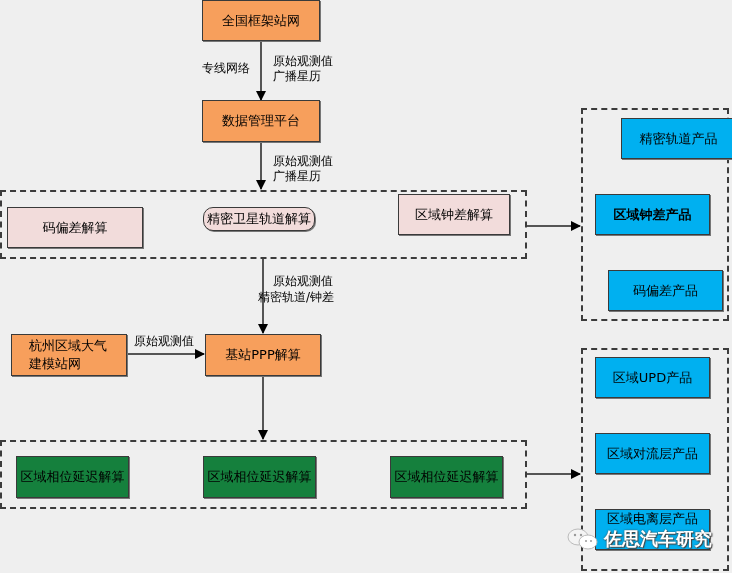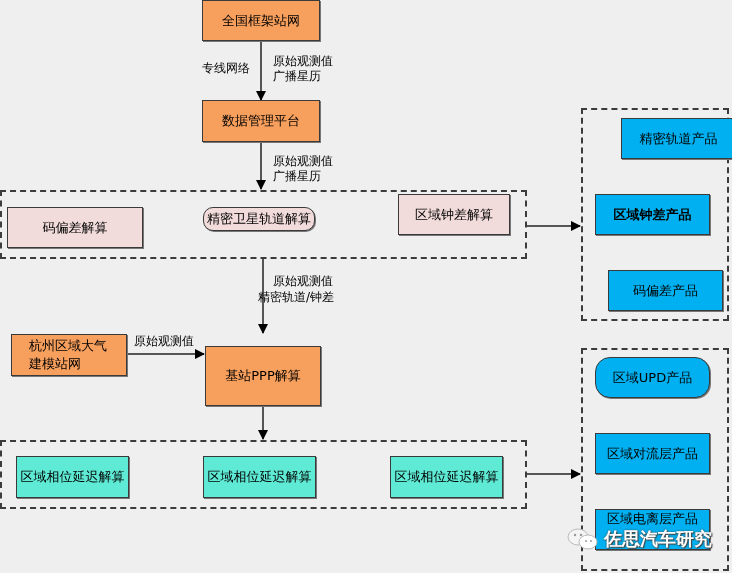--- a/index.html
+++ b/index.html
@@ -57,7 +57,7 @@
 
 <div class="box orange" style="left:11px;top:334px;width:116px;height:42px;padding:0 17px;">杭州区域大气建模站网</div>
 <div class="label" style="left:134px;top:333px;">原始观测值</div>
-<div class="box orange" style="left:205px;top:346px;width:116px;height:60px;">基站PPP解算</div>
+<div class="box orange" style="left:205px;top:334px;width:116px;height:42px;">基站PPP解算</div>
 
 <div class="group" style="left:0;top:440px;width:527px;height:69px;"></div>
 <div class="box green" style="left:16px;top:456px;width:113px;height:42px;">区域相位延迟解算</div>

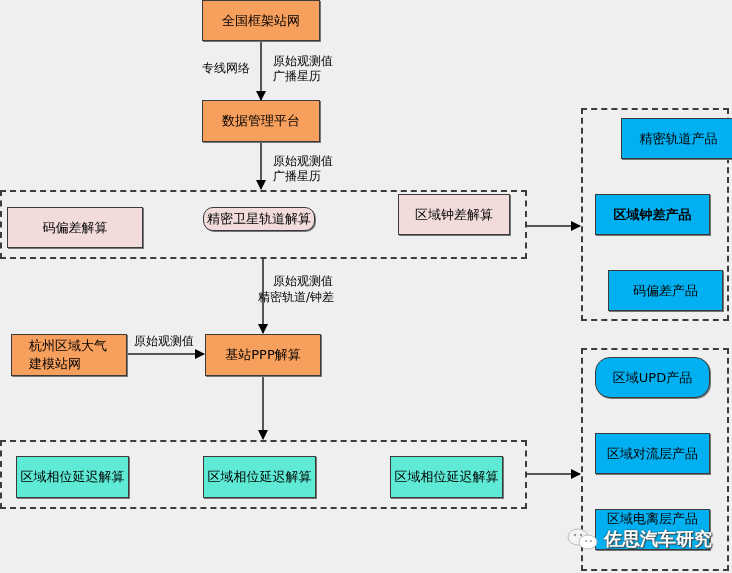--- a/index.html
+++ b/index.html
@@ -70,7 +70,7 @@
 <div class="box blue" style="left:595px;top:270px;width:115px;height:41px;margin-left:13px;">码偏差产品</div>
 
 <div class="group" style="left:581px;top:348px;width:148px;height:223px;"></div>
-<div class="box blue" style="left:595px;top:357px;width:115px;height:41px;border-radius:15px;">区域UPD产品</div>
+<div class="box blue" style="left:595px;top:357px;width:115px;height:41px;">区域UPD产品</div>
 <div class="box blue" style="left:595px;top:433px;width:115px;height:41px;">区域对流层产品</div>
 <div class="box blue" style="left:595px;top:509px;width:115px;height:41px;align-items:flex-start;">区域电离层产品</div>
 

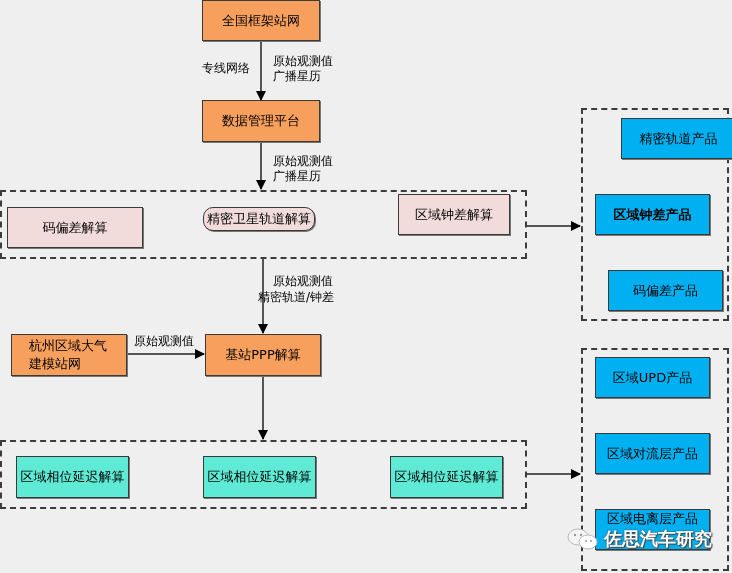--- a/index.html
+++ b/index.html
@@ -10,7 +10,7 @@
          font-size: 13px; line-height: 18px; box-shadow: 1px 1px 0 #777; }
   .orange { background: #f79f5c; }
   .pink { background: #f2dcdb; }
-  .green { background: #5eead4; }
+  .green { background: #15803d; }
   .blue { background: #00b0f0; }
   .group { position: absolute; box-sizing: border-box; border: 2px dashed #3c3c3c; }
   .label { position: absolute; font-size: 12px; line-height: 16px; white-space: nowrap; }

